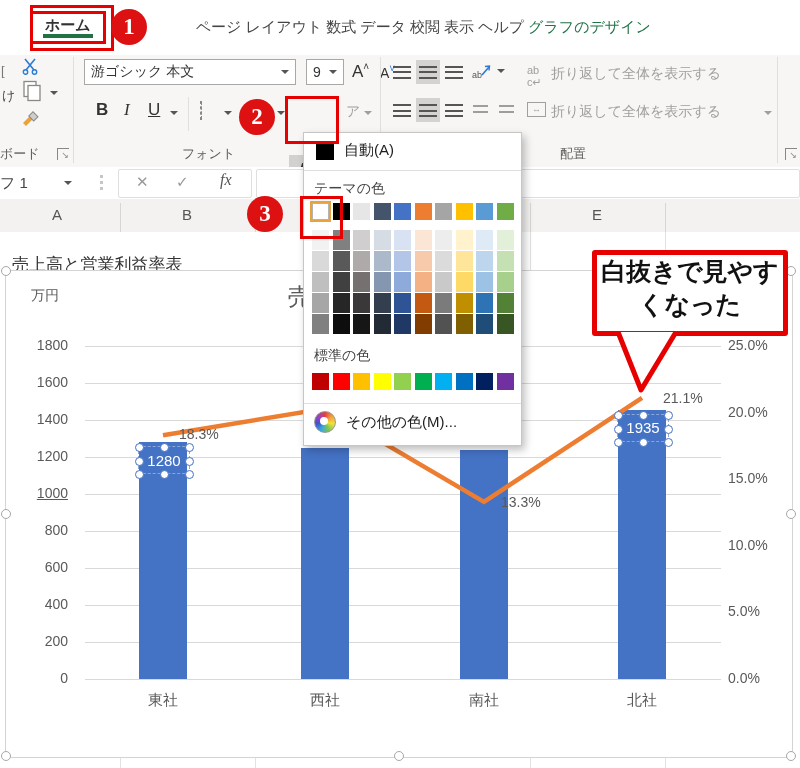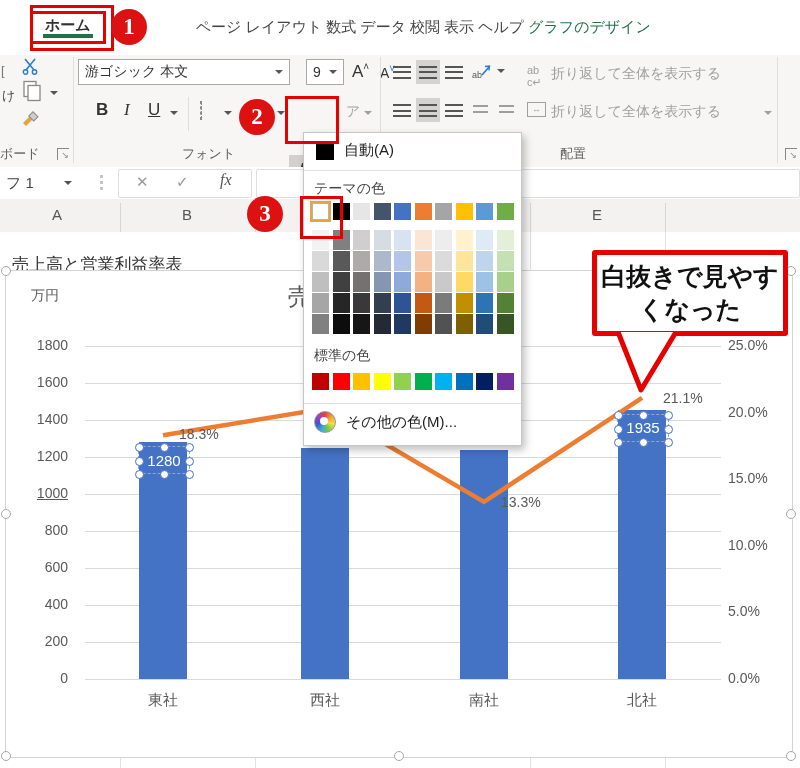--- a/index.html
+++ b/index.html
@@ -172,7 +172,7 @@
     <span class="launcher" style="left:57px;top:93px;">↘</span>
     <div class="vsep" style="left:73px;"></div>
 
-    <div class="combo" style="left:78px;top:4px;width:212px;height:26px;">
+    <div class="combo" style="left:84px;top:4px;width:212px;height:26px;">
       <span>游ゴシック 本文</span>
       <span class="caret" style="margin-left:auto;"></span>
     </div>

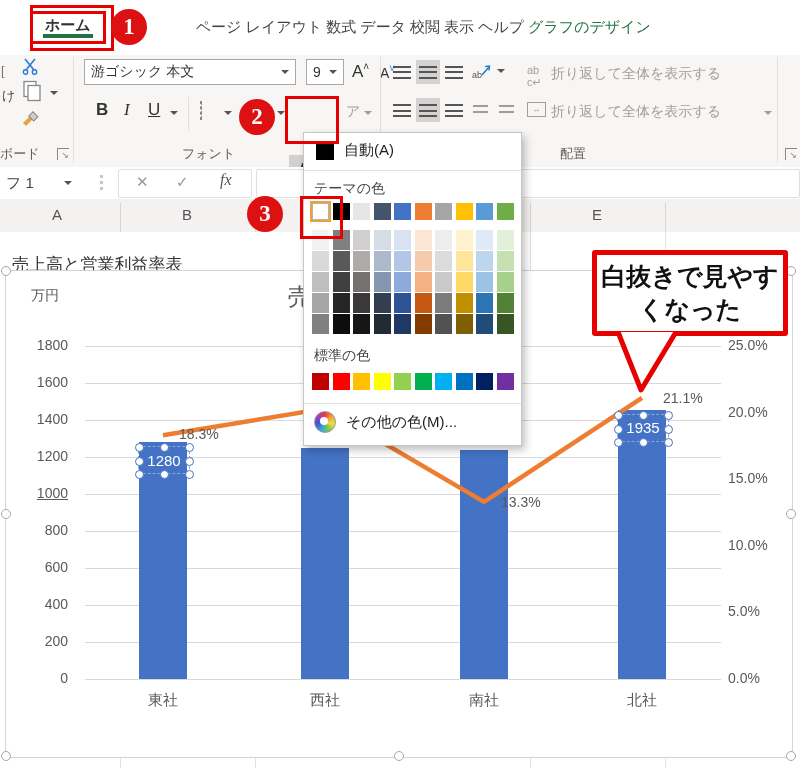--- a/index.html
+++ b/index.html
@@ -52,7 +52,7 @@
   #formula-row{position:absolute;left:0;top:167px;width:800px;height:32px;background:#fff;
                border-bottom:1px solid #d8d6d4;}
   .f-box{position:absolute;background:#fff;border:1px solid #e1dfdd;border-radius:2px;}
-  #name-box-text{position:absolute;left:6px;top:7px;font-size:15px;color:#444;}
+  #name-box-text{position:absolute;left:0;top:7px;font-size:15px;color:#444;}
   .dots{position:absolute;width:3px;height:16px;top:8px;
         background:repeating-linear-gradient(#c8c6c4 0 3px,transparent 3px 6px);}
 

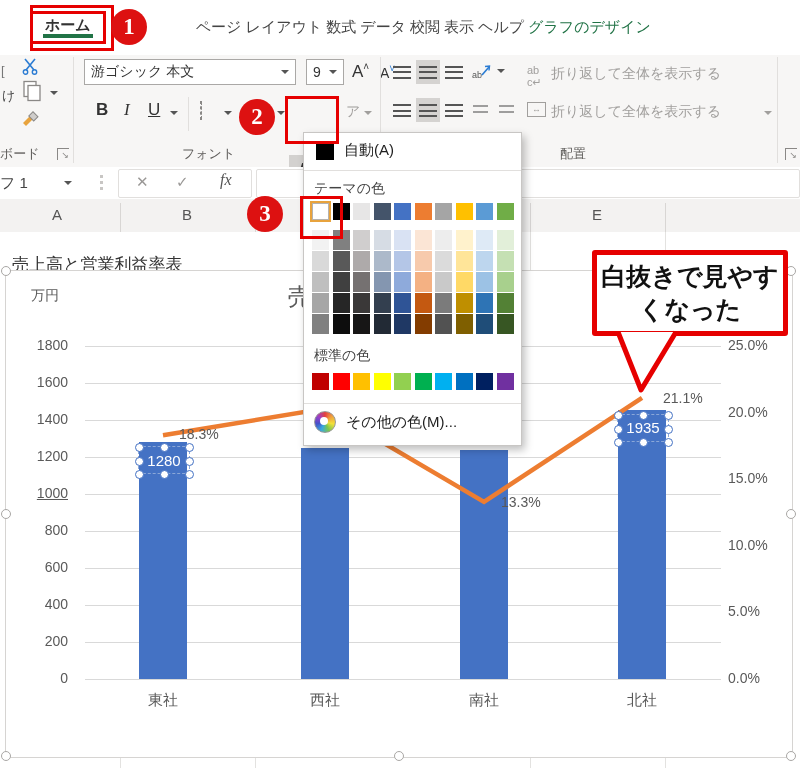--- a/index.html
+++ b/index.html
@@ -117,7 +117,7 @@
   
   #callout{position:absolute;left:592px;top:250px;width:196px;height:86px;background:#fff;
            border:5px solid #e60000;border-radius:3px;box-sizing:border-box;z-index:20;
-           display:flex;align-items:center;justify-content:center;text-align:center;
+           display:flex;align-items:flex-start;justify-content:center;text-align:center;
            font-size:25px;line-height:33px;color:#111;font-weight:600;}
   #callout-tail{position:absolute;left:604px;top:330px;z-index:21;}
 

